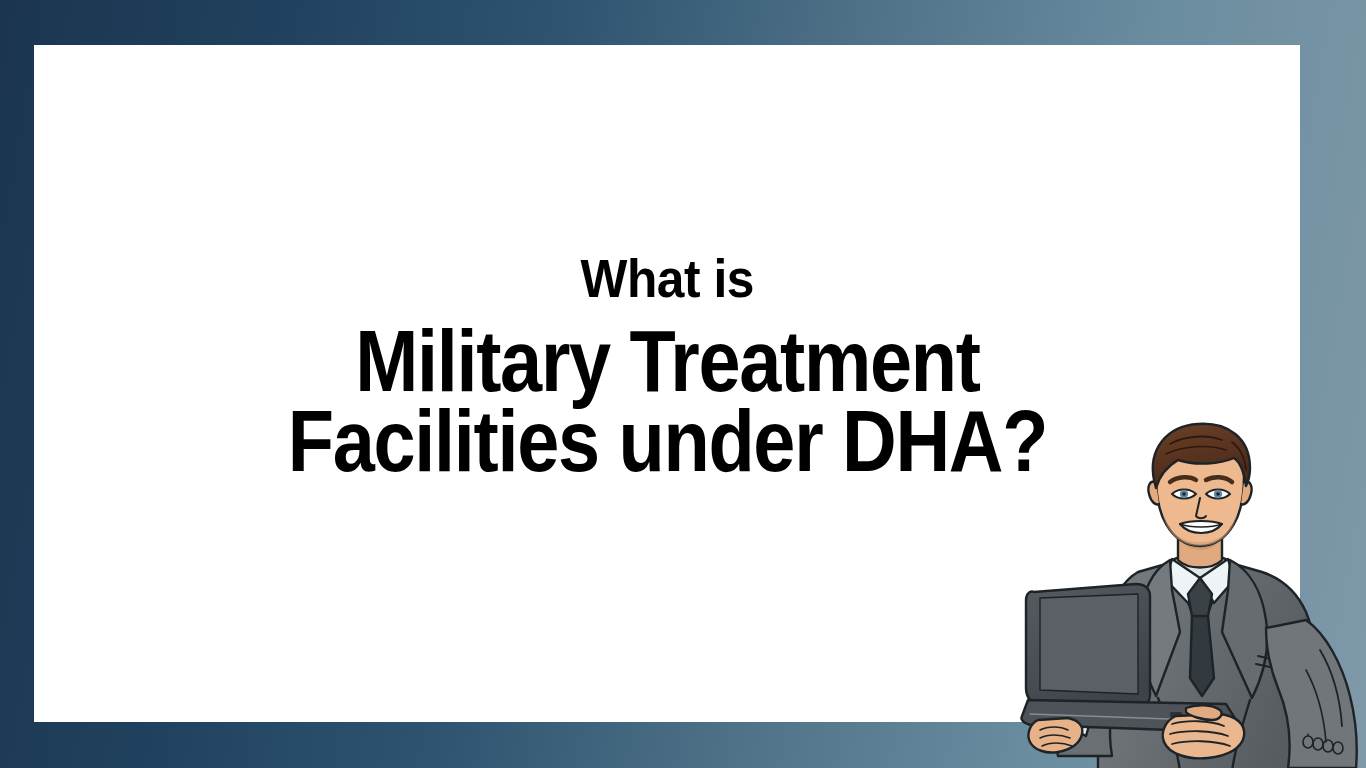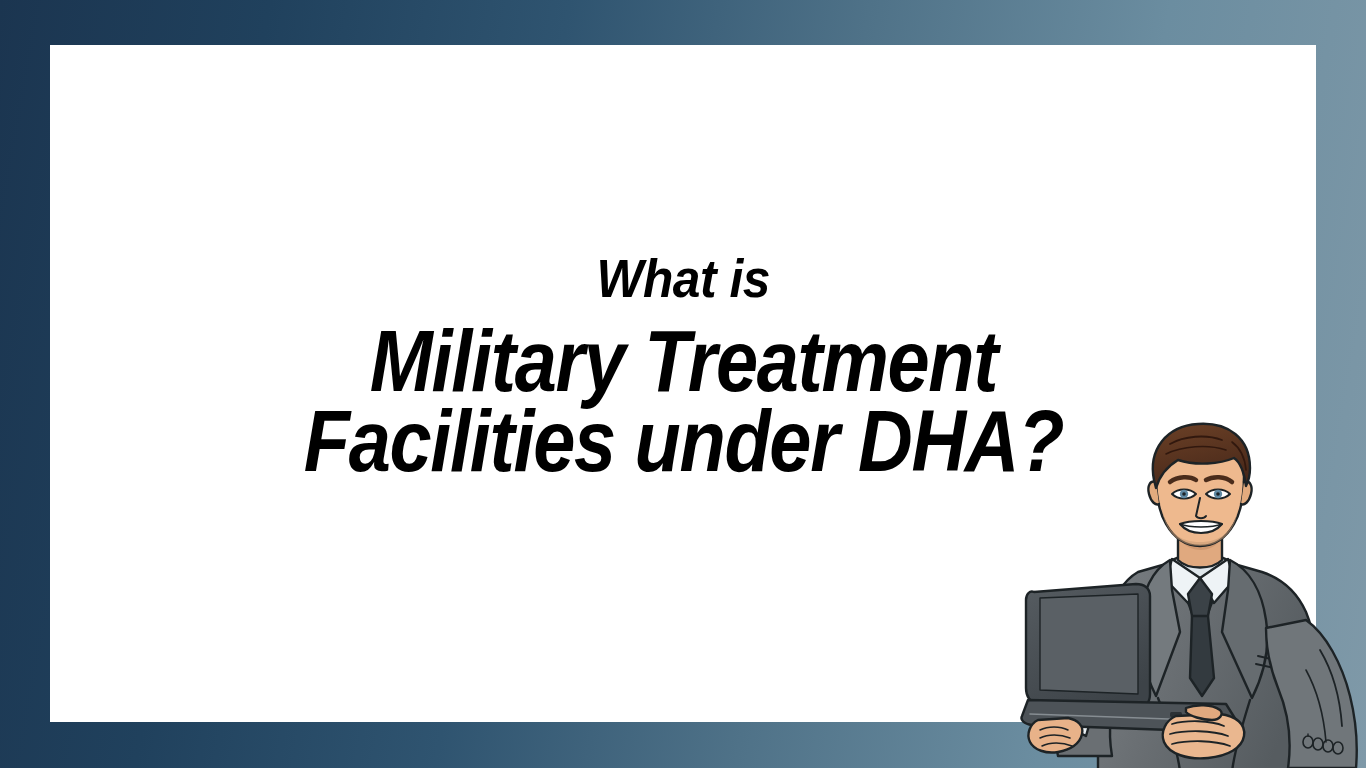--- a/index.html
+++ b/index.html
@@ -30,13 +30,12 @@
   
   #content-card {
     position: absolute;
-    left: 50px;
+    left: 34px;
     top: 45px;
     width: 1266px;
     height: 677px;
     background: #ffffff;
     overflow: hidden;
-    font-style: italic;
   }
 
   

